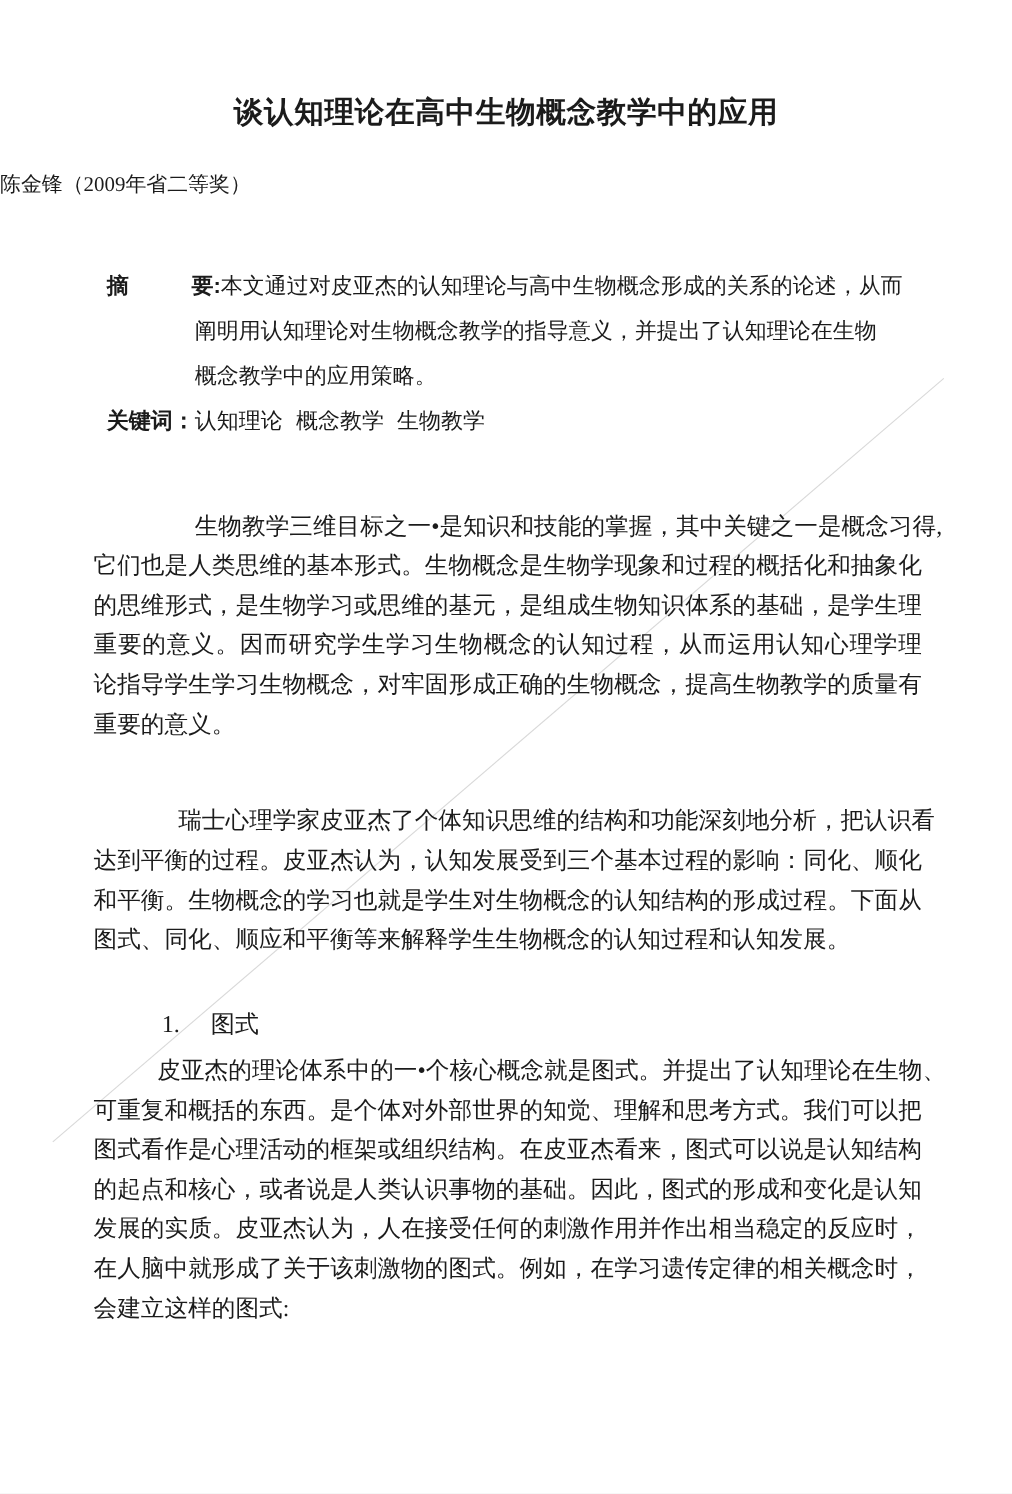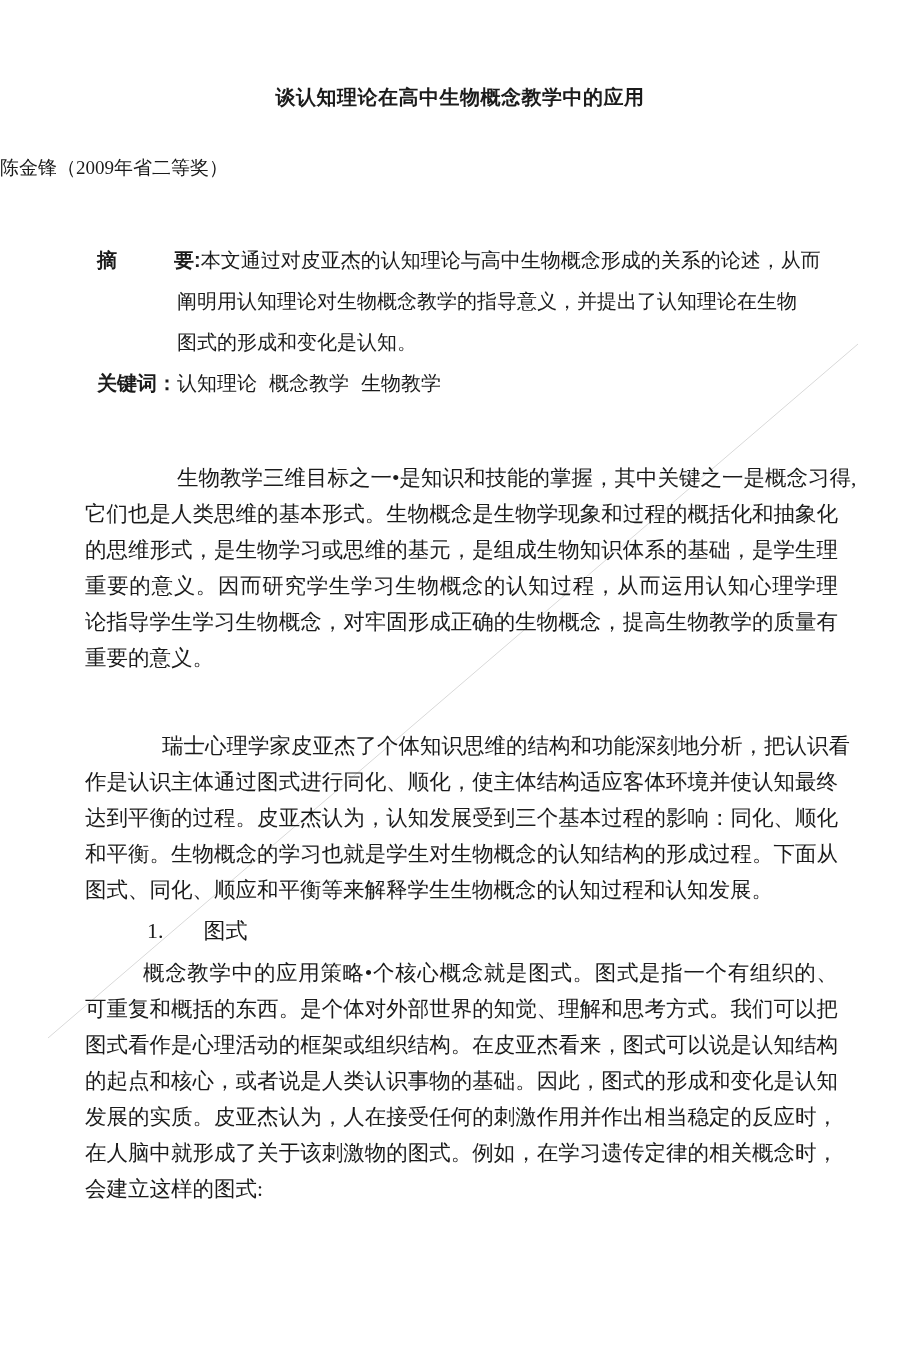--- a/index.html
+++ b/index.html
@@ -24,7 +24,7 @@
     top: 84px; left: 0;
     width: 100%;
     text-align: center;
-    font-size: 20px;
+    font-size: 27px;
     font-weight: 600;
     letter-spacing: 0.5px;
     white-space: nowrap;

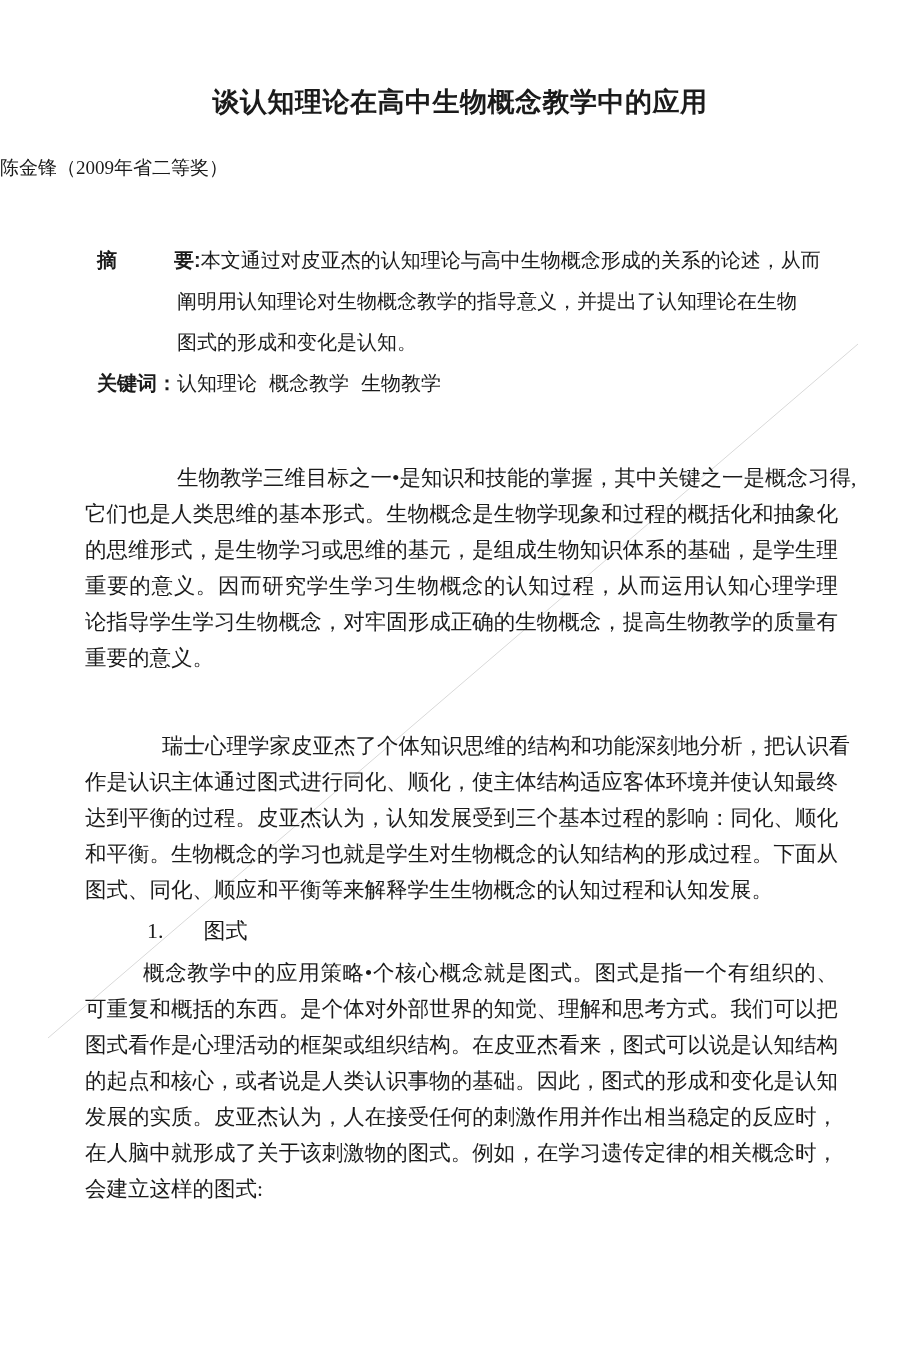--- a/index.html
+++ b/index.html
@@ -101,7 +101,7 @@
       <span class="bold-label">摘</span><span class="label-gap"></span><span class="bold-label">要:</span><span>本文通过对皮亚杰的认知理论与高中生物概念形成的关系的论述，从而</span>
     </div>
     <div class="abs-line hang">阐明用认知理论对生物概念教学的指导意义，并提出了认知理论在生物</div>
-    <div class="abs-line hang">图式的形成和变化是认知。</div>
+    <div class="abs-line hang">概念教学中的应用策略。</div>
     <div class="abs-line">
       <span class="bold-label">关键词：</span><span class="kw-terms">认知理论 概念教学 生物教学</span>
     </div>

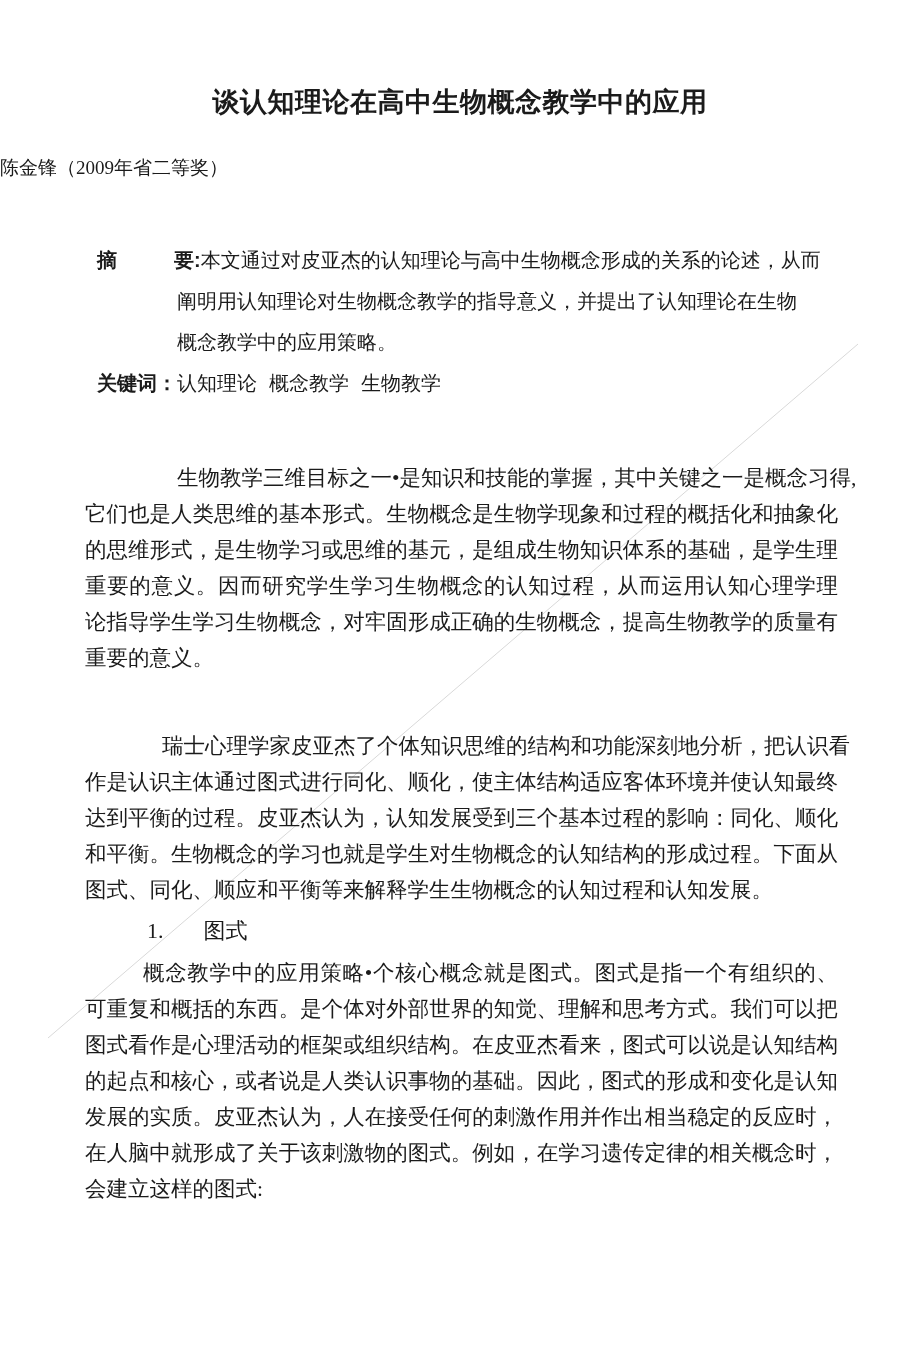--- a/index.html
+++ b/index.html
@@ -118,7 +118,6 @@
 
   <div class="body-block p2">
     <div class="b-line ind77">瑞士心理学家皮亚杰了个体知识思维的结构和功能深刻地分析，把认识看</div>
-    <div class="b-line">作是认识主体通过图式进行同化、顺化，使主体结构适应客体环境并使认知最终</div>
     <div class="b-line">达到平衡的过程。皮亚杰认为，认知发展受到三个基本过程的影响：同化、顺化</div>
     <div class="b-line">和平衡。生物概念的学习也就是学生对生物概念的认知结构的形成过程。下面从</div>
     <div class="b-line lastline">图式、同化、顺应和平衡等来解释学生生物概念的认知过程和认知发展。</div>

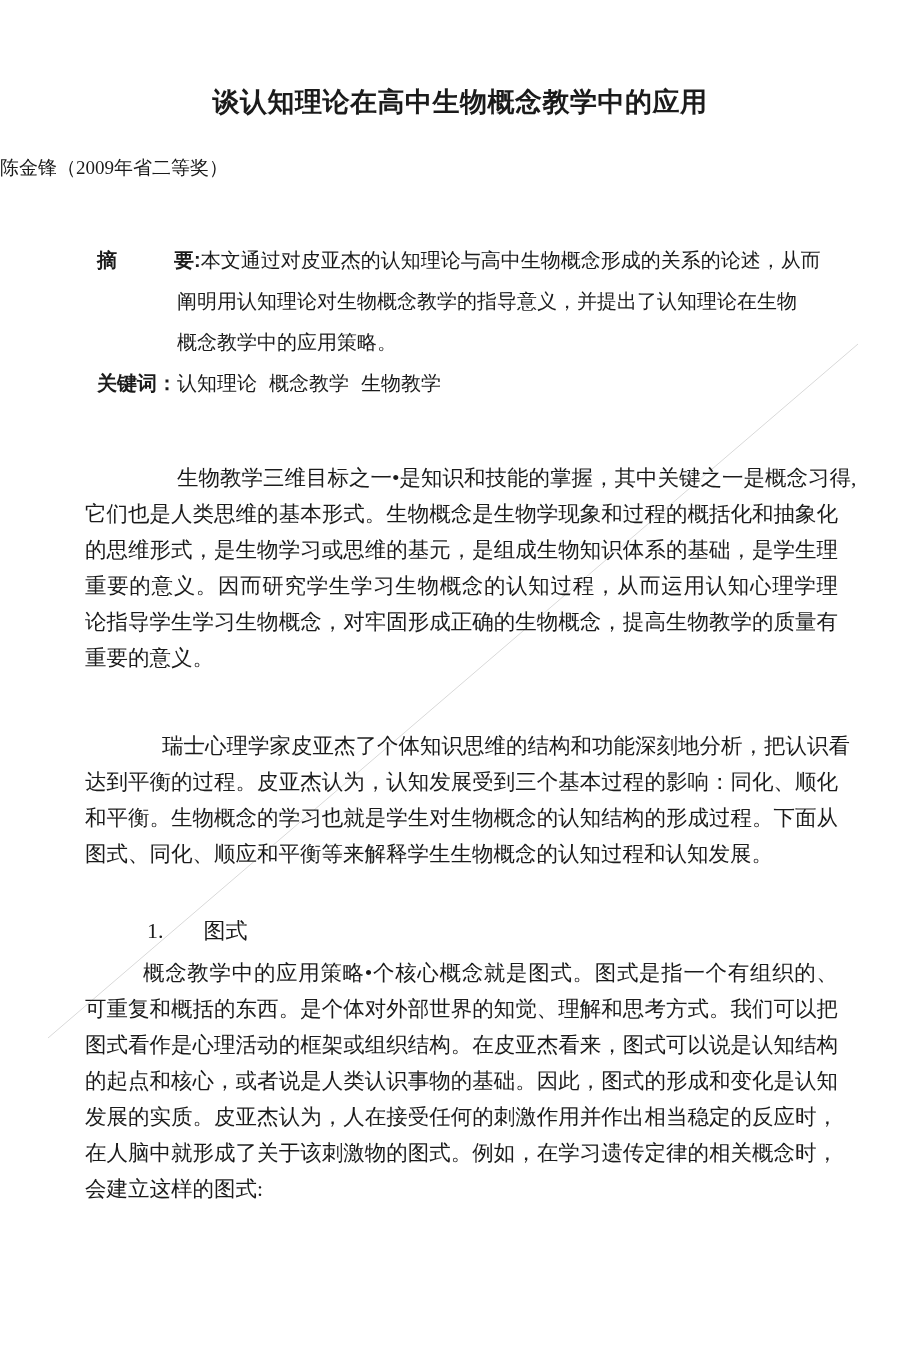--- a/index.html
+++ b/index.html
@@ -81,7 +81,7 @@
     white-space: nowrap;
   }
   .sec-heading .h-num { display: inline-block; }
-  .sec-heading .h-text { display: inline-block; margin-left: 40px; }
+  .sec-heading .h-text { display: inline-block; margin-left: 28px; }
 </style>
 </head>
 <body>

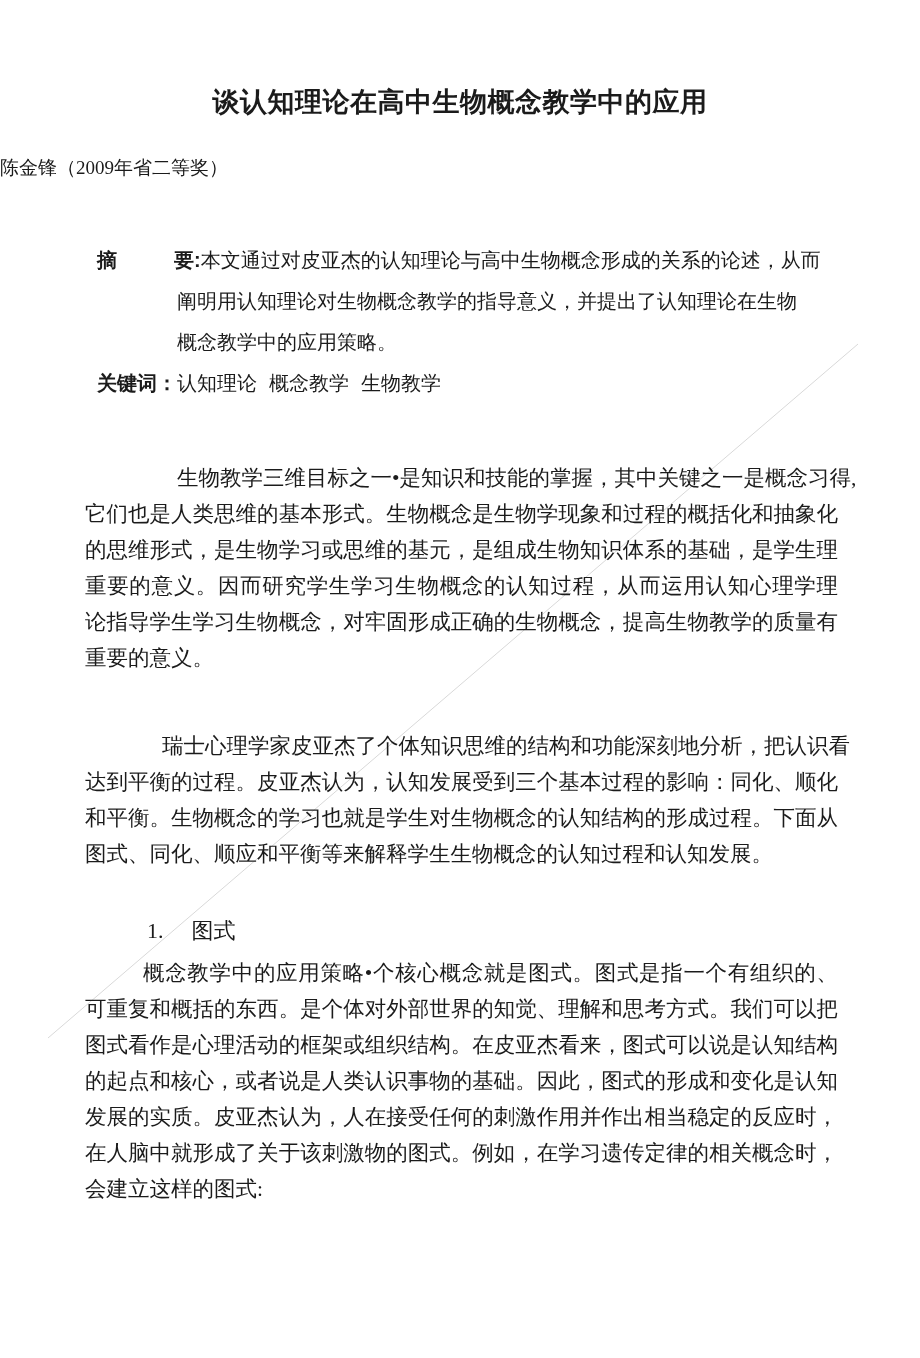--- a/index.html
+++ b/index.html
@@ -128,7 +128,7 @@
   </div>
 
   <div class="body-block p3">
-    <div class="b-line ind58">概念教学中的应用策略•个核心概念就是图式。图式是指一个有组织的、</div>
+    <div class="b-line ind58">皮亚杰的理论体系中的一•个核心概念就是图式。并提出了认知理论在生物、</div>
     <div class="b-line">可重复和概括的东西。是个体对外部世界的知觉、理解和思考方式。我们可以把</div>
     <div class="b-line">图式看作是心理活动的框架或组织结构。在皮亚杰看来，图式可以说是认知结构</div>
     <div class="b-line">的起点和核心，或者说是人类认识事物的基础。因此，图式的形成和变化是认知</div>

